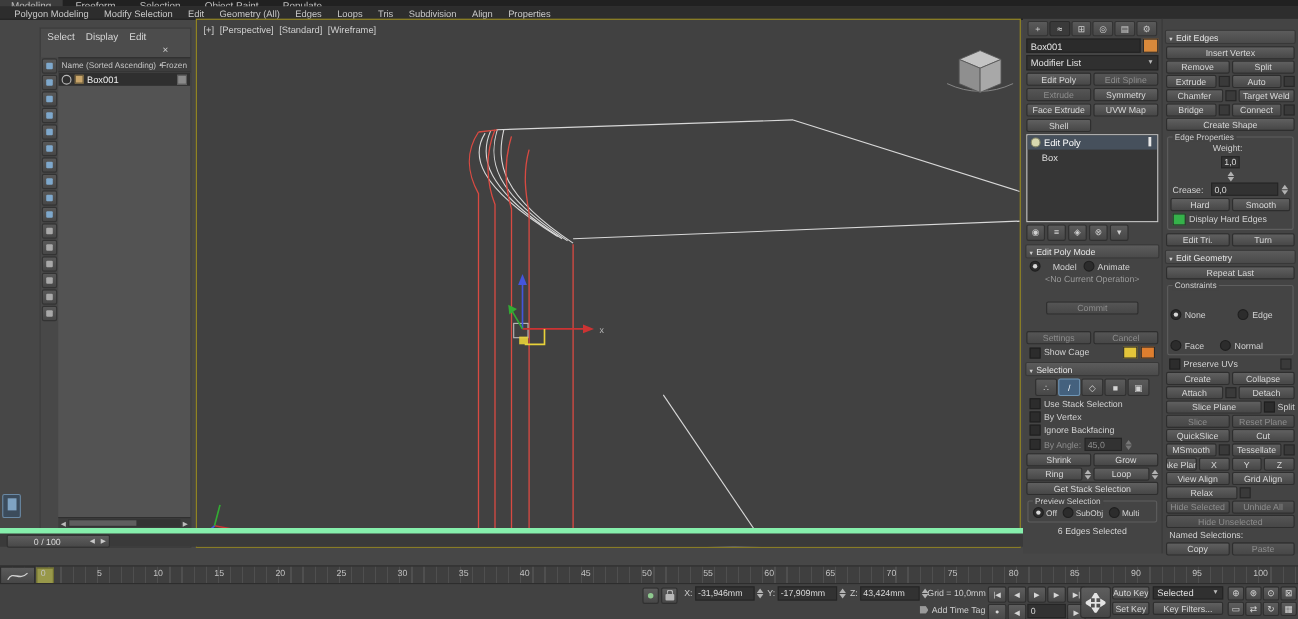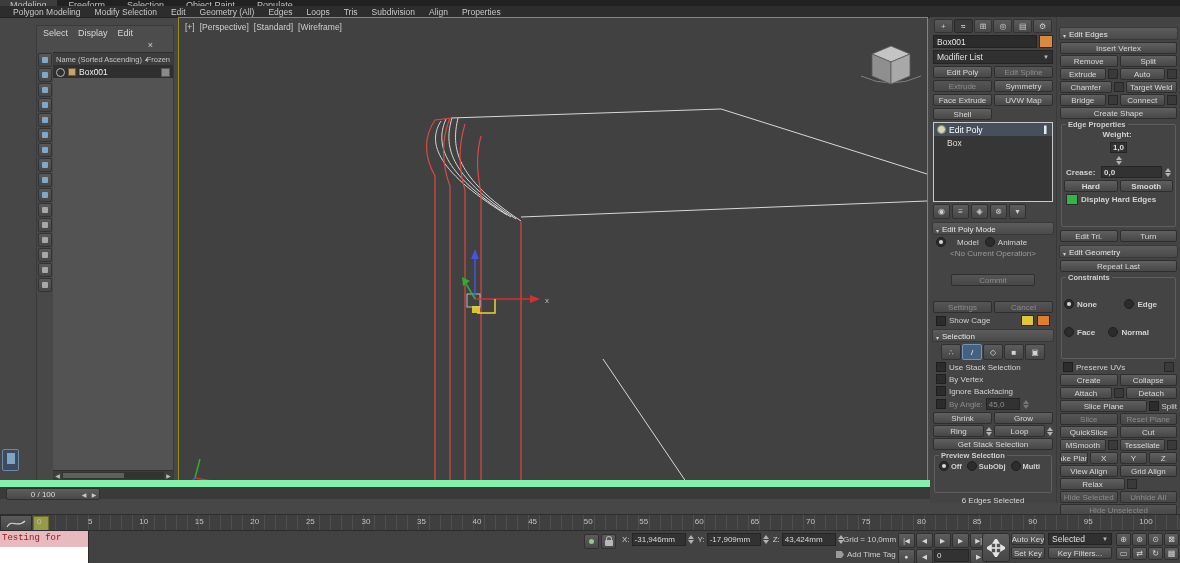--- a/index.html
+++ b/index.html
@@ -98,7 +98,7 @@
   .dis .sd{border-top-color:#777;}
   .numfield{background:#323232;border:1px solid #252525;height:10px;display:flex;align-items:center;padding:0 2px;color:#dadada;font-size:8px;flex:1;}
   .dis .numfield{color:#8d8d8d;}
-  .group{border:1px solid #5e5e5e;border-radius:2px;margin:5px 2px 3px;padding:4px 2px 20px;position:relative;font-weight:bold;}
+  .group{border:1px solid #5e5e5e;border-radius:2px;margin:5px 2px 3px;padding:4px 2px 2px;position:relative;}
   .group-label{position:absolute;top:-5px;left:4px;background:#444;padding:0 2px;font-size:7.5px;color:#cfcfcf;}
   .so-row{display:flex;gap:1px;justify-content:center;margin:1px 0 2px;}
   .so-btn{width:18px;height:14px;background:linear-gradient(#5c5c5c,#474747);border:1px solid #303030;border-radius:2px;display:flex;align-items:center;justify-content:center;font-size:8px;color:#d4d4d4;}

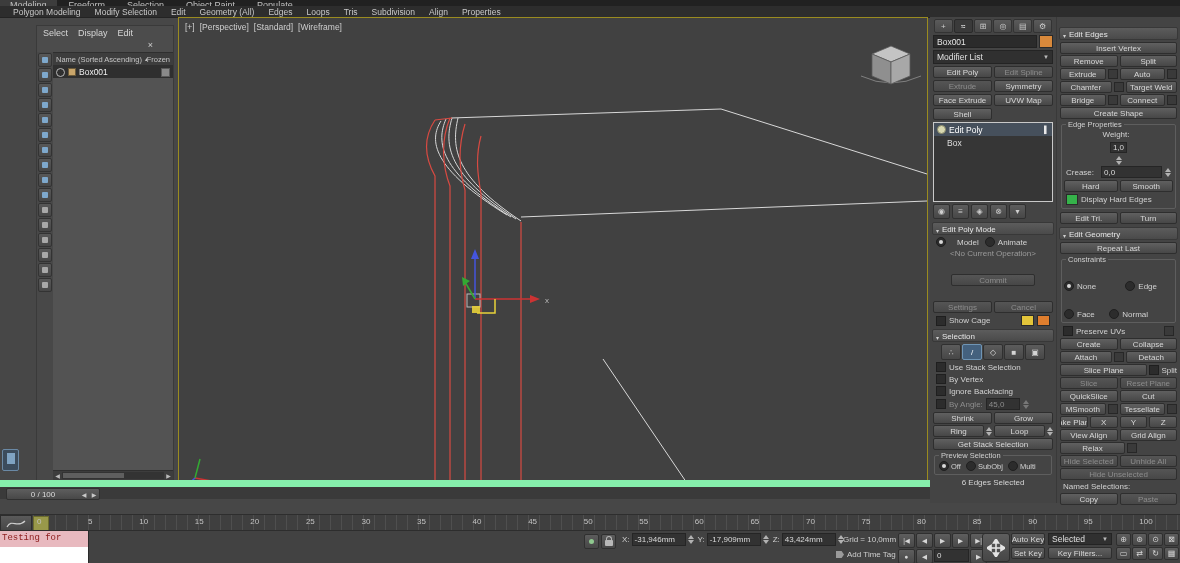--- a/index.html
+++ b/index.html
@@ -107,7 +107,7 @@
   .xyzbtn{width:13px;flex:none;}
 
   
-  #time-slider-row{position:absolute;left:0;top:480px;width:930px;height:12px;background:#3a3a3a;border-top:7px solid #86efac;}
+  #time-slider-row{position:absolute;left:0;top:480px;width:930px;height:12px;background:#3a3a3a;border-top:5px solid #86efac;}
   .ts-grip{position:absolute;left:6px;top:1px;height:10px;width:92px;background:linear-gradient(#5e5e5e,#484848);border:1px solid #303030;border-radius:2px;display:flex;align-items:center;}
   .ts-grip .lbl{flex:1;text-align:center;font-size:8px;color:#dcdcdc;}
   .ts-grip .ar{width:10px;text-align:center;font-size:6px;color:#c8c8c8;}

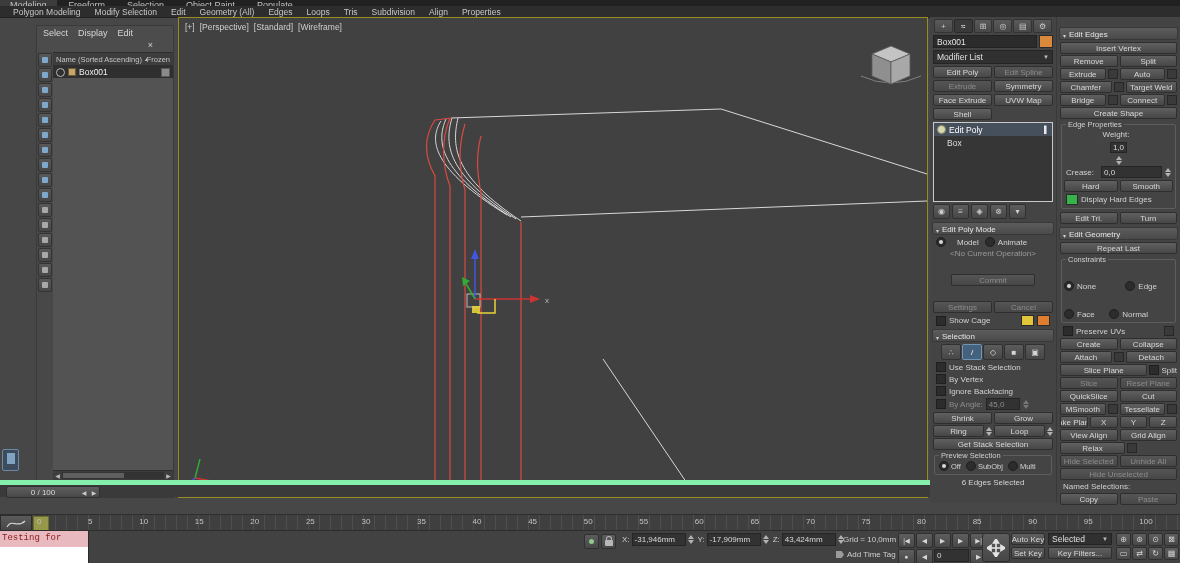--- a/index.html
+++ b/index.html
@@ -684,10 +684,6 @@
 </div>
 
 <div id="status-bar">
-  <div id="listener">
-    <div class="top">Testing for </div>
-    <div class="bot"></div>
-  </div>
 
   <div class="abs" style="left:584px;top:3px;">
     <span class="mini-ic">

